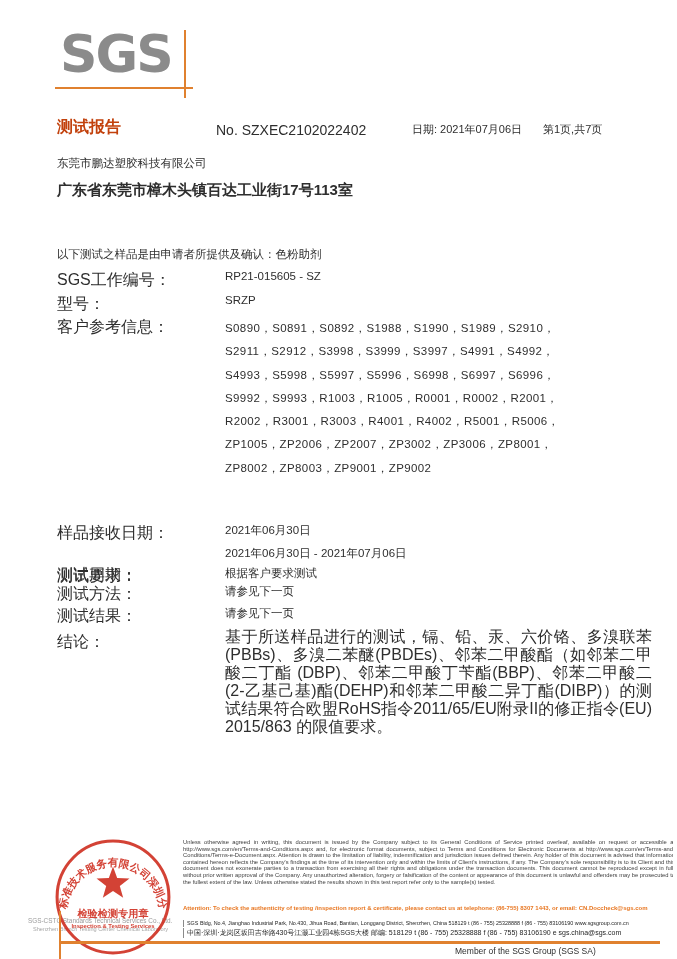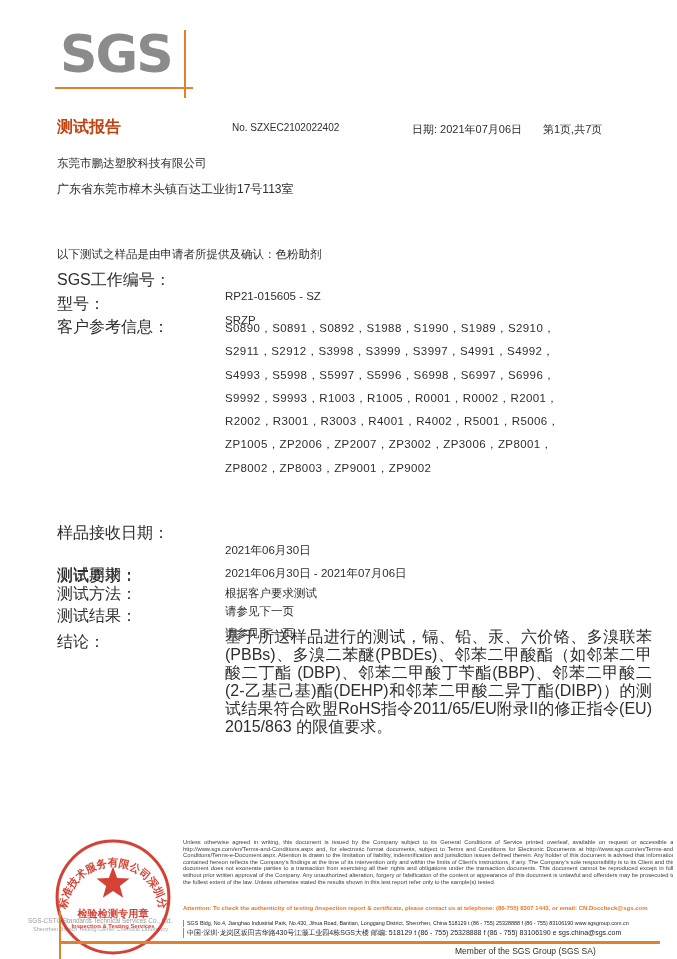--- a/index.html
+++ b/index.html
@@ -21,7 +21,7 @@
 
   
   .doc-title { left:57px; top:117px; font-size:16px; font-weight:bold; color:#c2410c; }
-  .report-no { left:232px; top:122px; font-size:10px; }
+  .report-no { left:216px; top:122px; font-size:14px; }
   .report-date { left:412px; top:122px; font-size:11px; }
   .page-info { left:543px; top:122px; font-size:11px; }
 

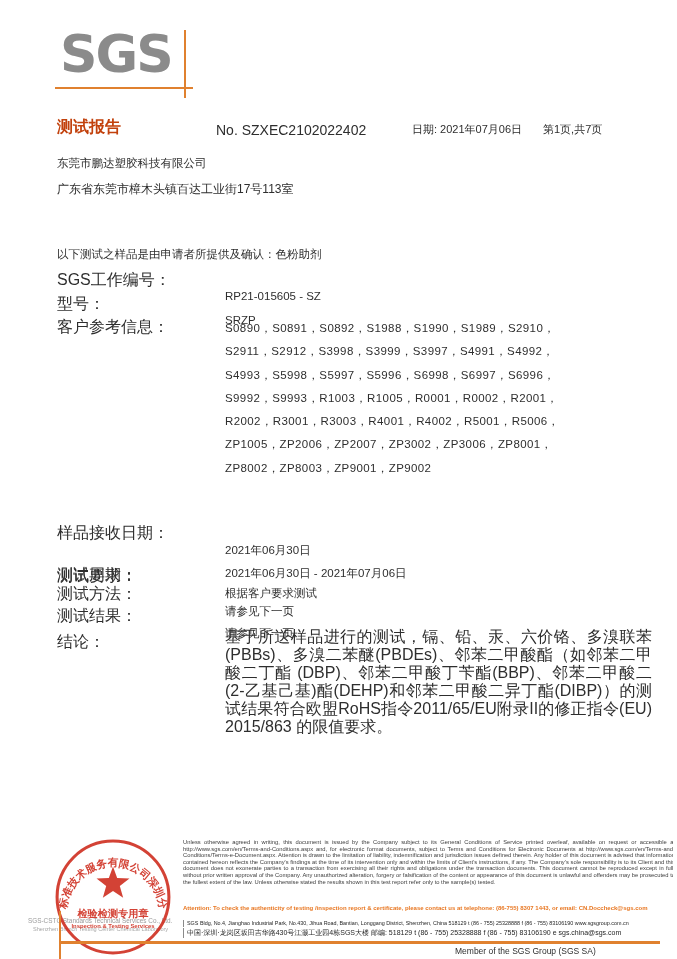--- a/index.html
+++ b/index.html
@@ -26,7 +26,7 @@
   .page-info { left:543px; top:122px; font-size:11px; }
 
   .applicant-name { left:57px; top:156px; font-size:11.5px; }
-  .applicant-address { left:57px; top:181px; font-size:12px; }
+  .applicant-address { left:57px; top:181px; font-size:15px;font-weight:bold; }
 
   .sample-statement { left:57px; top:247px; font-size:11.5px; }
 

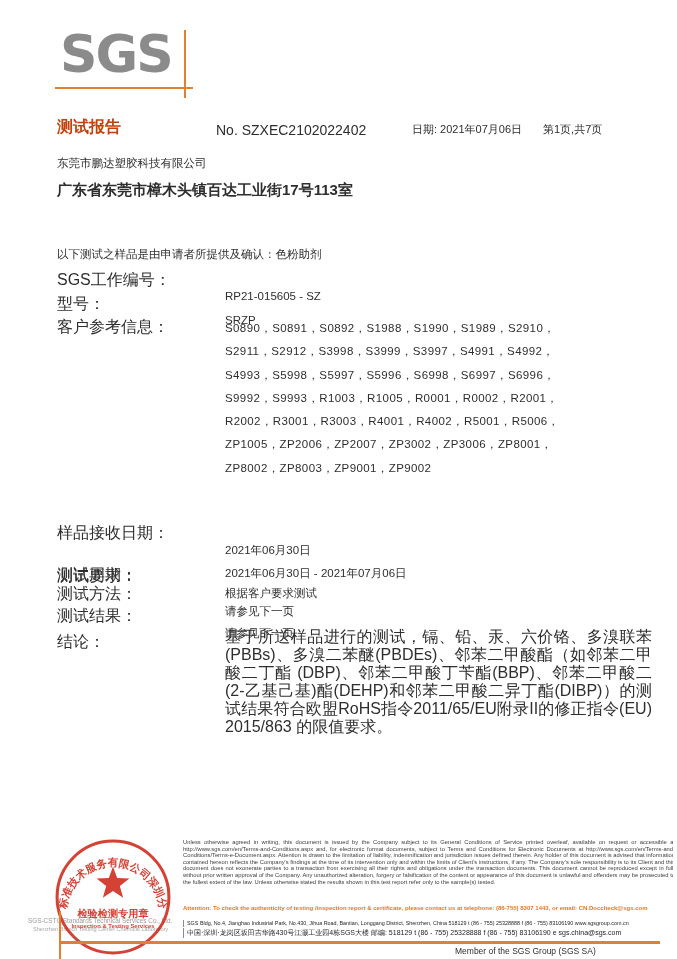--- a/index.html
+++ b/index.html
@@ -31,7 +31,7 @@
   .sample-statement { left:57px; top:247px; font-size:11.5px; }
 
   .flabel { left:57px; font-size:16px; }
-  .fvalue { left:225px; font-size:11.5px;margin-top:20px; }
+  .fvalue { left:225px; font-size:11.5px; }
   .codes { left:225px; top:317px; font-size:11.5px; line-height:23.3px; letter-spacing:0.4px; }
   .conclusion-text {
     left:225px; top:628px; width:427px; font-size:16px; line-height:18px;

